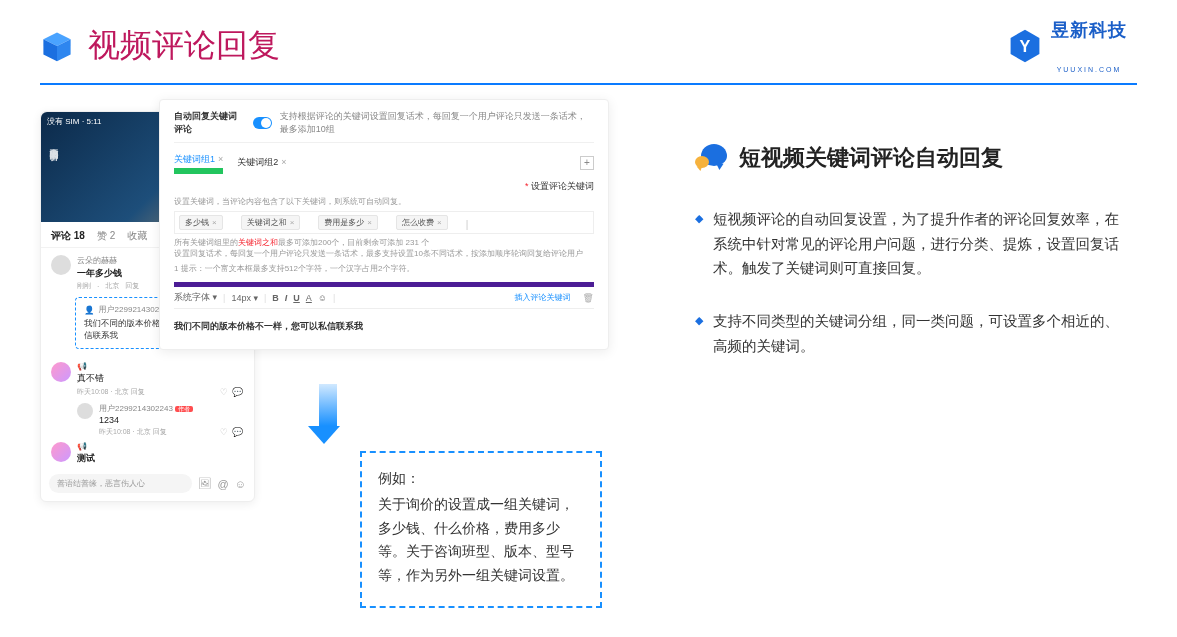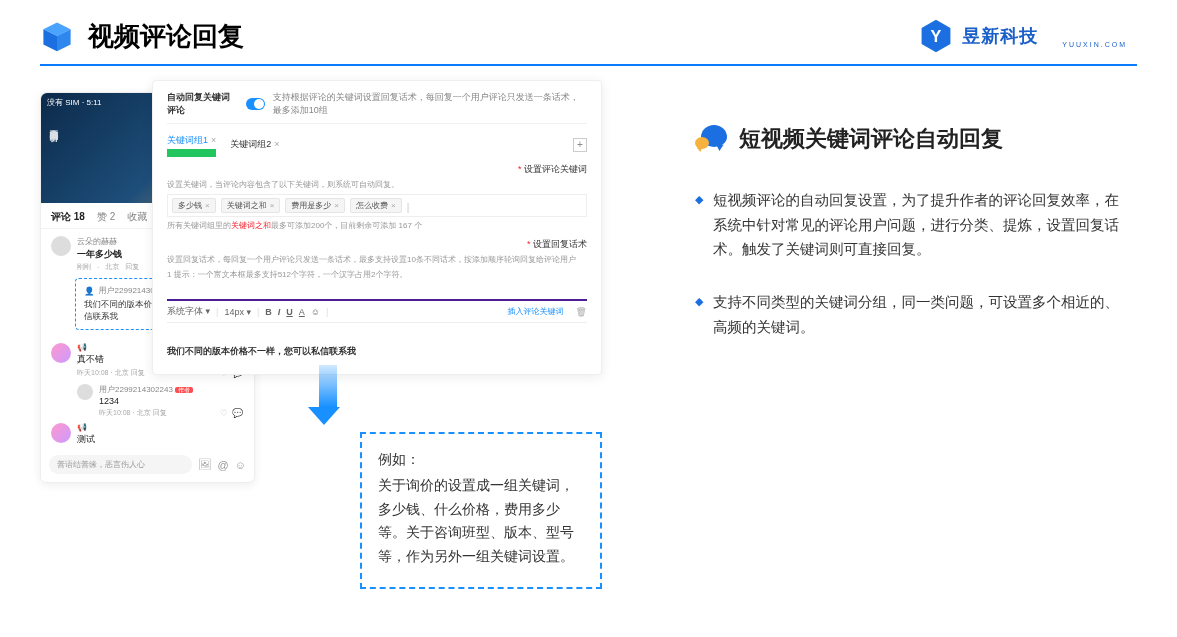--- a/index.html
+++ b/index.html
@@ -7,7 +7,7 @@
 
 .header { display: flex; align-items: center; justify-content: space-between; padding: 18px 50px 4px 40px; }
 .header-left { display: flex; align-items: center; gap: 14px; }
-.header .title { font-size: 26px; font-weight: 700; color: #000000; }
+.header .title { font-size: 32px; font-weight: 400; color: #be185d; }
 .cube-icon { width: 34px; height: 34px; }
 .header-right { display: flex; align-items: center; gap: 8px; }
 .logo-icon { width: 36px; height: 36px; }

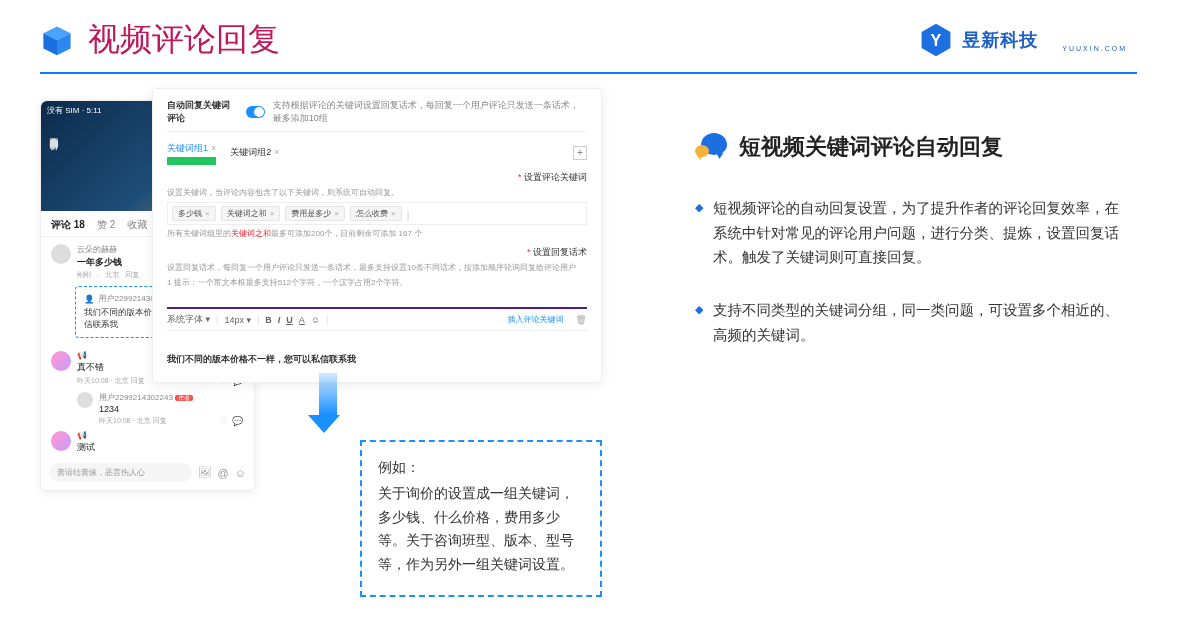--- a/index.html
+++ b/index.html
@@ -11,7 +11,7 @@
 .cube-icon { width: 34px; height: 34px; }
 .header-right { display: flex; align-items: center; gap: 8px; }
 .logo-icon { width: 36px; height: 36px; }
-.logo-text { display: flex; flex-direction: row; align-items: flex-end; gap: 24px; }
+.logo-text { display: flex; flex-direction: column; align-items: center; gap: 24px; }
 .logo-main { font-size: 18px; font-weight: 700; color: #1b5fc8; letter-spacing: 1px; }
 .logo-sub { font-size: 7px; color: #1b5fc8; letter-spacing: 2px; }
 

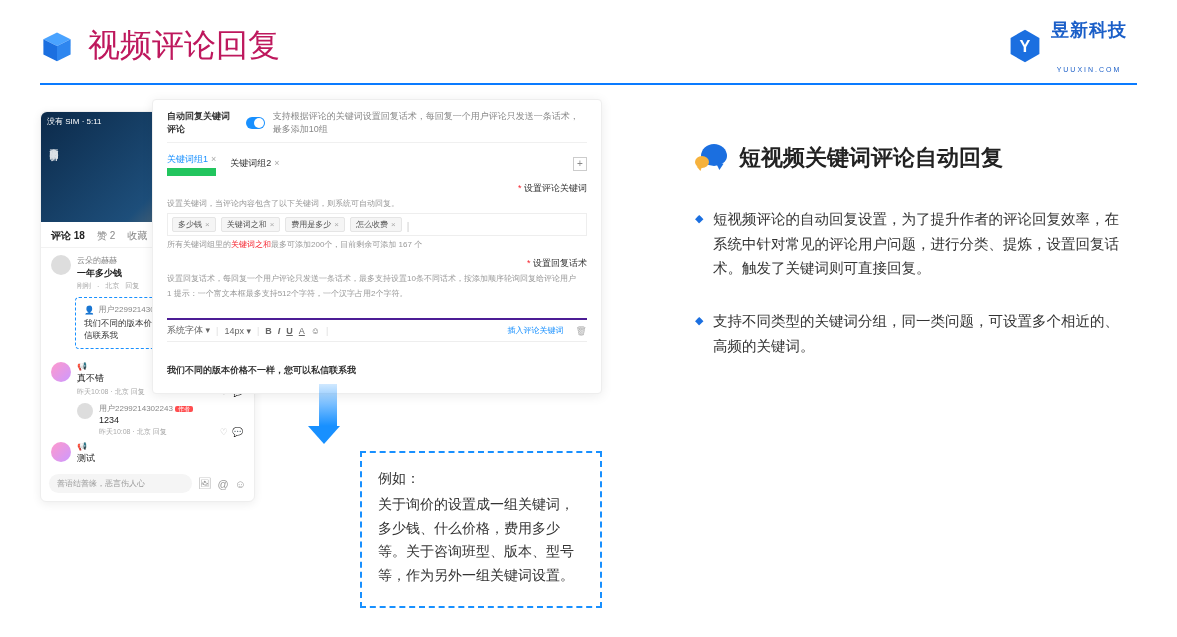--- a/index.html
+++ b/index.html
@@ -21,7 +21,7 @@
 
 
 .left-col { position: relative; width: 565px; }
-.panel-settings { position: absolute; top: 0; left: 112px; width: 450px; background: #fff; border: 1px solid #eee; border-radius: 4px; padding: 10px 14px 12px 14px; box-shadow: 0 2px 12px rgba(0,0,0,.08); font-size: 10px; color: #333; z-index: 3; }
+.panel-settings { position: absolute; top: 0; left: 119px; width: 450px; background: #fff; border: 1px solid #eee; border-radius: 4px; padding: 10px 14px 12px 14px; box-shadow: 0 2px 12px rgba(0,0,0,.08); font-size: 10px; color: #333; z-index: 3; }
 .settings-row { display: flex; align-items: center; gap: 8px; border-bottom: 1px solid #f0f0f0; padding-bottom: 6px; font-size: 9px; }
 .settings-row .label { font-weight: 600; }
 .toggle { width: 22px; height: 12px; background: #1890ff; border-radius: 6px; position: relative; }

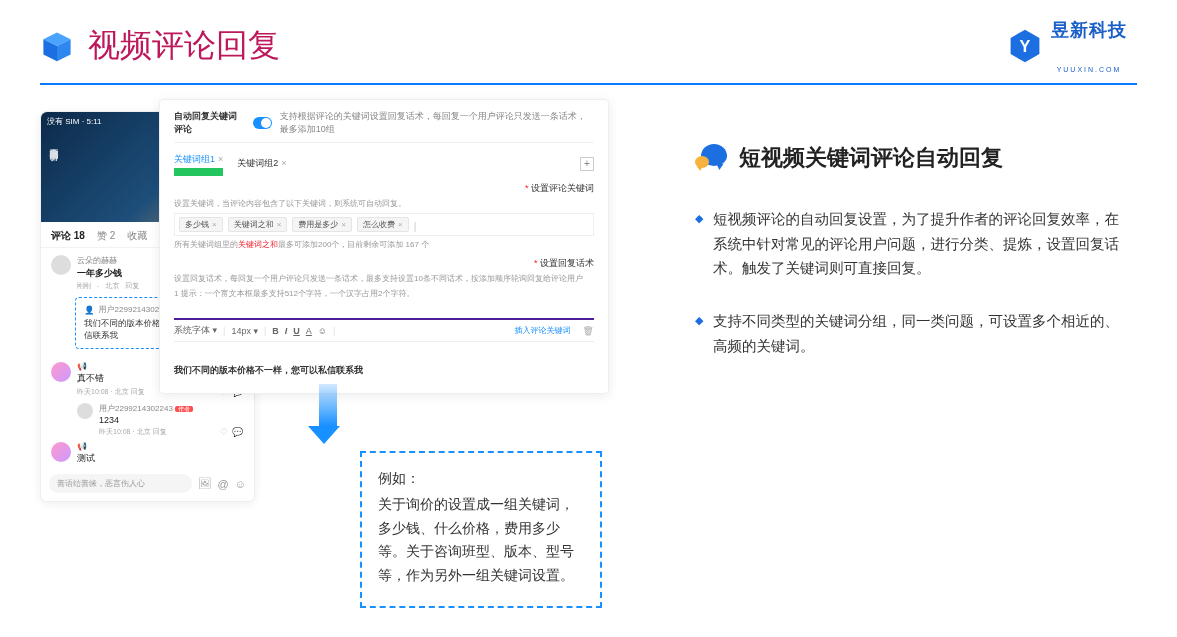--- a/index.html
+++ b/index.html
@@ -28,7 +28,7 @@
 .toggle::after { content: ""; position: absolute; right: 1px; top: 1px; width: 10px; height: 10px; background: #fff; border-radius: 50%; }
 .tabs-line { display: flex; align-items: center; gap: 14px; margin: 8px 0 6px 0; }
 .tab { font-size: 9px; padding: 2px 0; }
-.tab.active { color: #1890ff; border-bottom: 8px solid #22c55e; text-align: center; }
+.tab.active { color: #1890ff; border-bottom: 6px solid #22c55e; text-align: center; }
 .tab .close { color: #aaa; margin-left: 3px; }
 .plus-btn { width: 14px; height: 14px; border: 1px solid #ccc; display: flex; align-items: center; justify-content: center; font-size: 10px; color: #888; margin-left: auto; }
 .field-label { font-size: 9px; color: #333; margin: 4px 0 3px 0; text-align: right; }

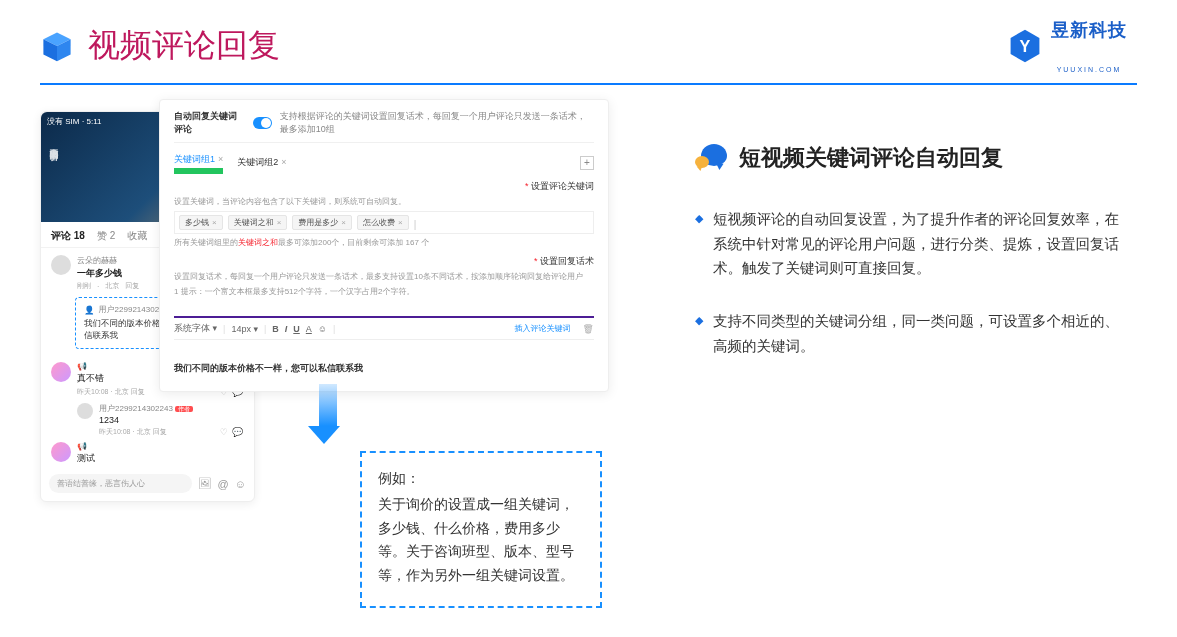--- a/index.html
+++ b/index.html
@@ -34,7 +34,7 @@
 .field-label { font-size: 9px; color: #333; margin: 4px 0 3px 0; text-align: right; }
 .field-label::before { content: "* "; color: #f5222d; }
 .field-help { font-size: 8px; color: #999; margin-bottom: 4px; }
-.tag-row { display: flex; flex-wrap: wrap; gap: 5px; align-items: flex-end; border: 1px solid #eee; padding: 3px 4px; margin-bottom: 3px; }
+.tag-row { display: flex; flex-wrap: wrap; gap: 18px; align-items: flex-end; border: 1px solid #eee; padding: 3px 4px; margin-bottom: 3px; }
 .tag { background: #f5f5f5; border: 1px solid #e5e5e5; padding: 1px 5px; font-size: 8px; color: #555; border-radius: 2px; }
 .tag .x { color: #aaa; margin-left: 3px; }
 .pipe { color: #ccc; }

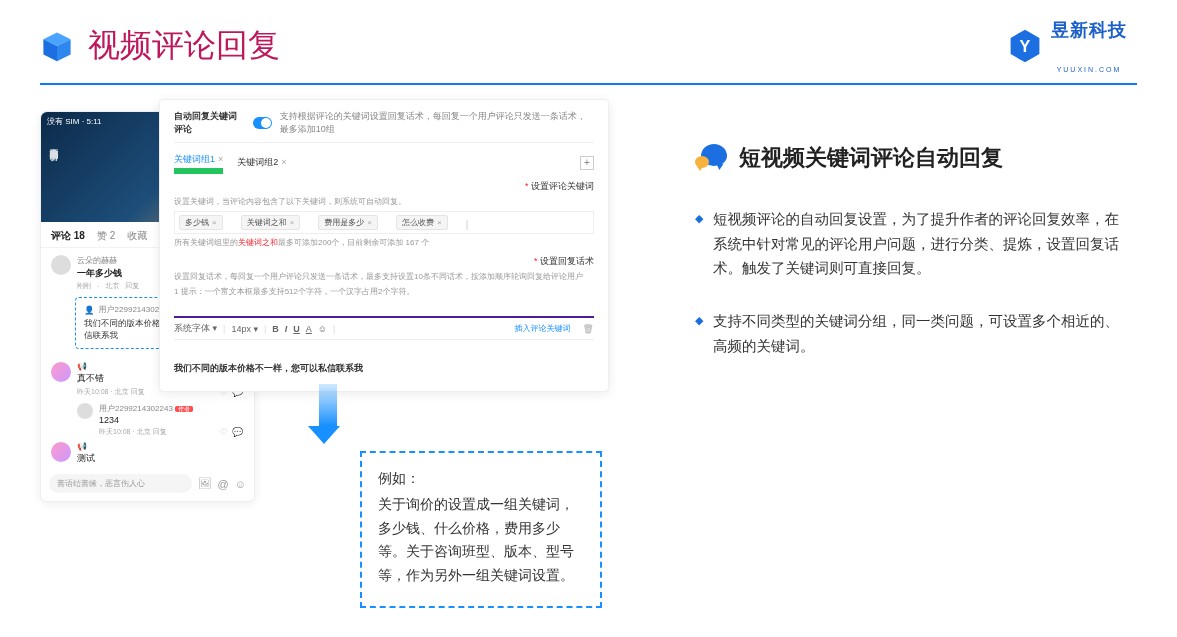--- a/index.html
+++ b/index.html
@@ -141,7 +141,7 @@
         <span class="pipe">|</span>
       </div>
       <div class="hint-red">
-        <span>所有关键词组里的</span><span class="r">关键词之和</span><span>最多可添加200个，目前剩余可添加 167 个</span>
+        <span>所有关键词组里的</span><span class="r">关键词之和</span><span>最多可添加200个，目前剩余可添加 231 个</span>
       </div>
 
       <div class="field-label" style="margin-top:7px;">设置回复话术</div>

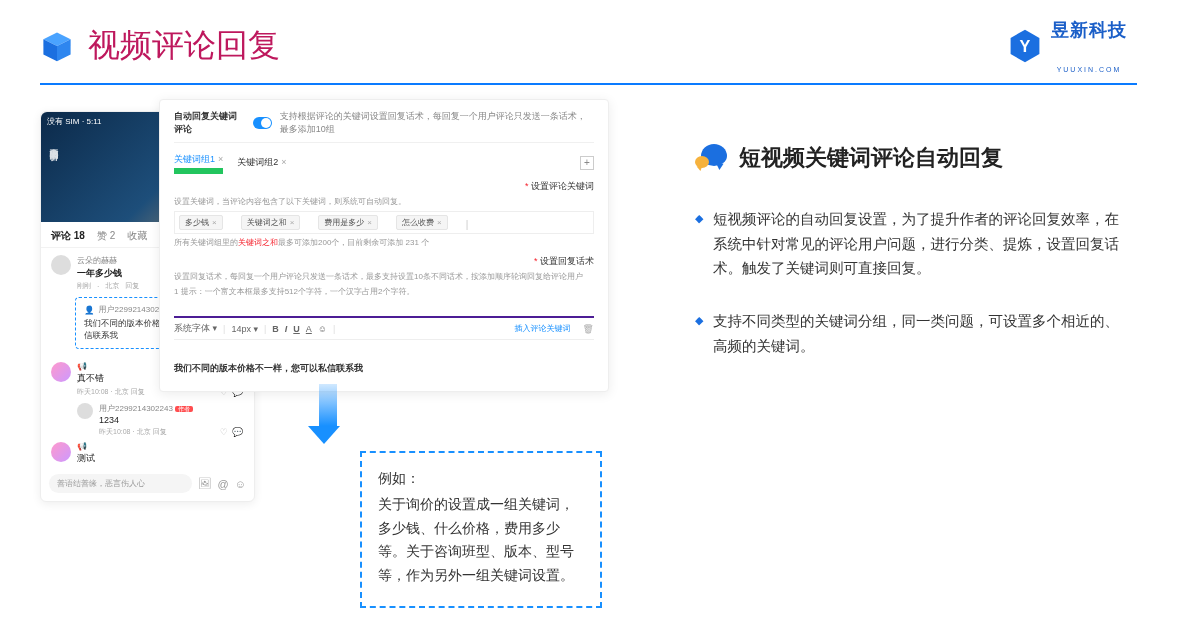--- a/index.html
+++ b/index.html
@@ -144,7 +144,6 @@
         <span>所有关键词组里的</span><span class="r">关键词之和</span><span>最多可添加200个，目前剩余可添加 231 个</span>
       </div>
 
-      <div class="field-label" style="margin-top:7px;">设置回复话术</div>
       <div class="field-help">设置回复话术，每回复一个用户评论只发送一条话术，最多支持设置10条不同话术，按添加顺序轮询回复给评论用户</div>
       <div class="field-help">1 提示：一个富文本框最多支持512个字符，一个汉字占用2个字符。</div>
 

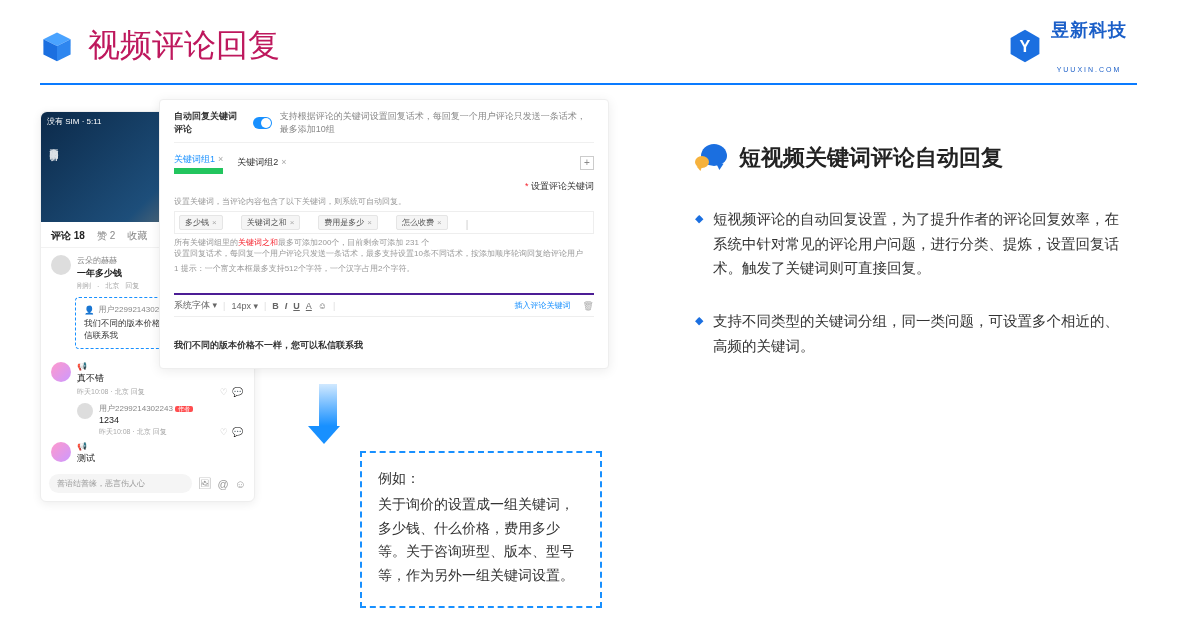--- a/index.html
+++ b/index.html
@@ -40,7 +40,7 @@
 .pipe { color: #ccc; }
 .hint-red { font-size: 8px; color: #999; }
 .hint-red .r { color: #f5222d; }
-.toolbar { display: flex; align-items: center; gap: 6px; border-top: 2px solid #4c1d95; border-bottom: 1px solid #eee; padding: 4px 0; margin: 19px 0; font-size: 9px; color: #666; }
+.toolbar { display: flex; align-items: center; gap: 6px; border-top: 5px solid #4c1d95; border-bottom: 1px solid #eee; padding: 4px 0; margin: 8px 0; font-size: 9px; color: #666; }
 .toolbar .sep { color: #ddd; }
 .toolbar .fmt { font-weight: 700; }
 .toolbar .ins { color: #1890ff; font-size: 8px; margin-left: auto; }

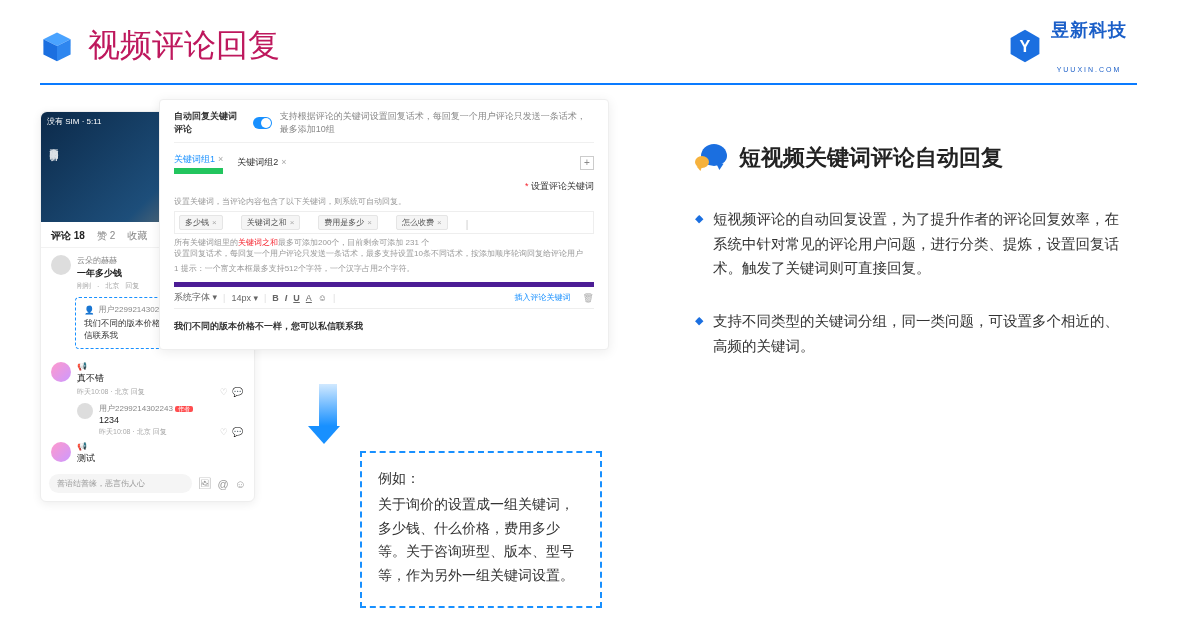--- a/index.html
+++ b/index.html
@@ -227,7 +227,7 @@
           <div class="avatar-c img"></div>
           <div class="c-body">
             <div class="c-name">📢</div>
-            <div class="c-text" style="font-weight:400;">测试</div>
+            <div class="c-text" style="font-weight:700;">测试</div>
           </div>
         </div>
       </div>

